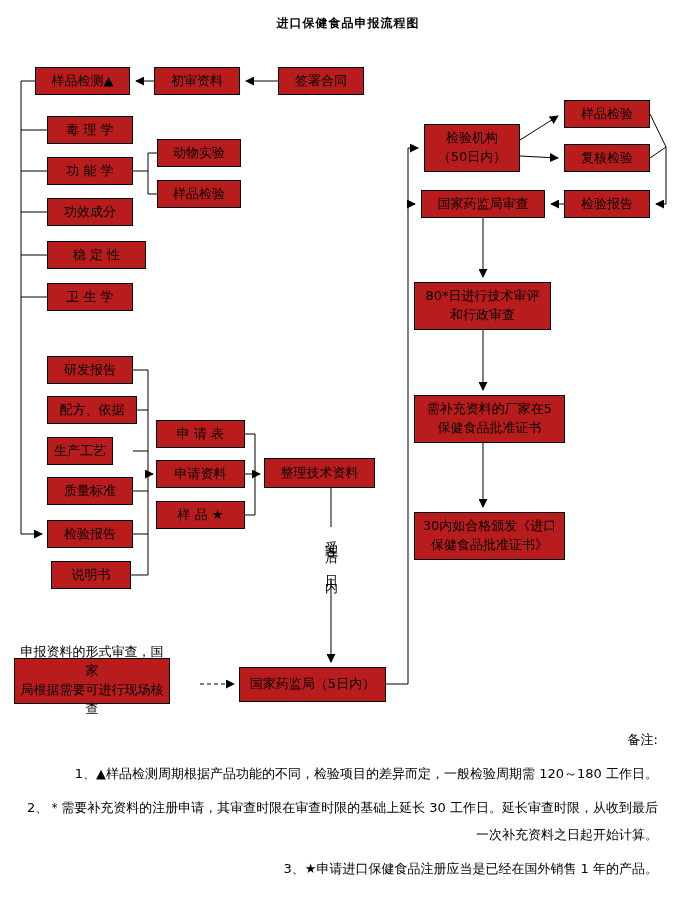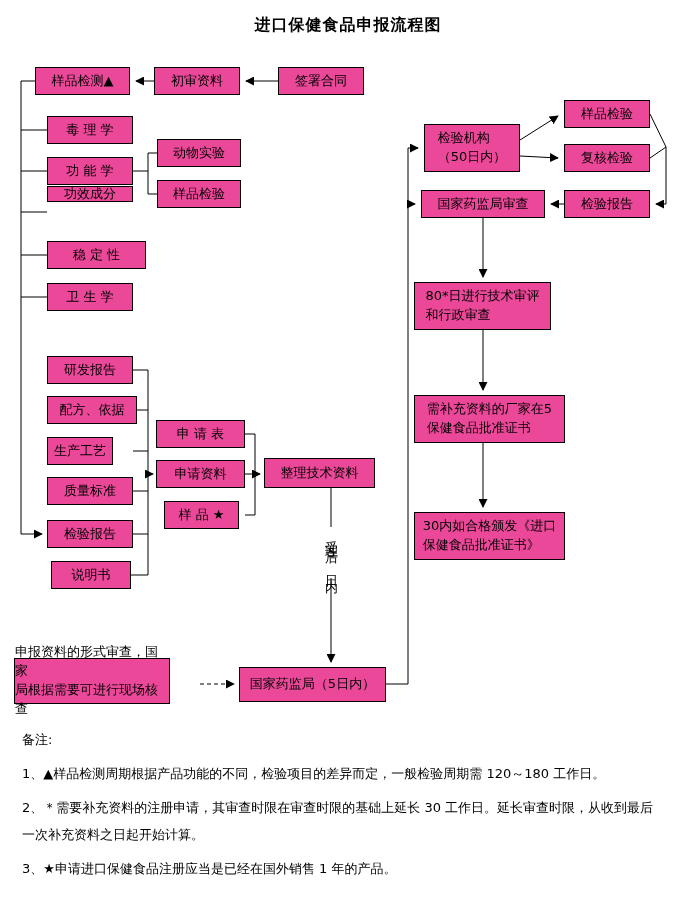--- a/index.html
+++ b/index.html
@@ -18,7 +18,7 @@
     top: 15px; left: 0;
     width: 100%;
     text-align: center;
-    font-size: 16px;
+    font-size: 12px;
     font-weight: bold;
     letter-spacing: 1px;
   }

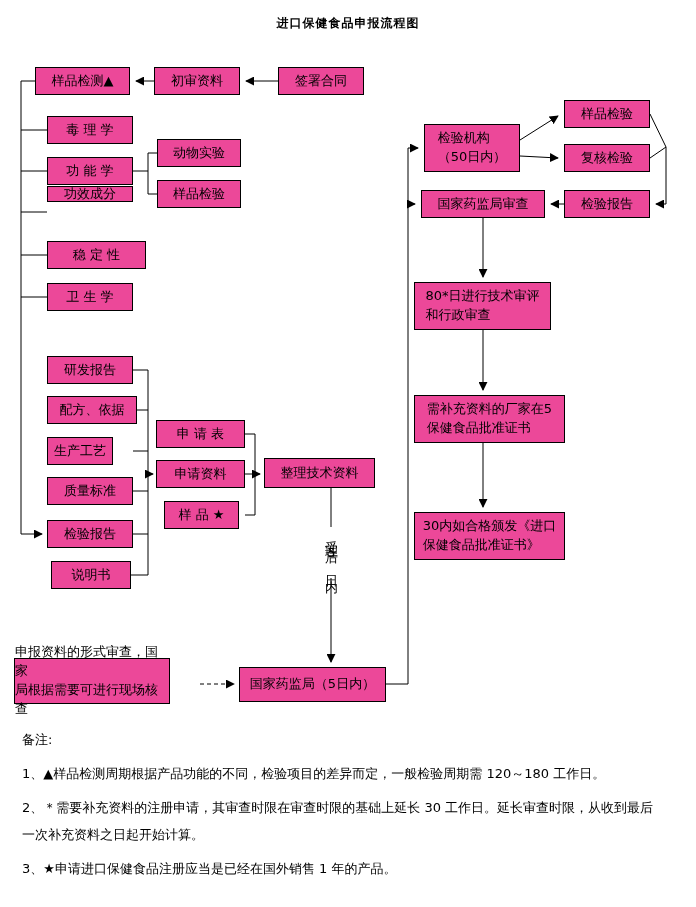--- a/index.html
+++ b/index.html
@@ -34,12 +34,12 @@
   }
   .node {
     position: absolute;
-    background: #ec4899;
+    background: #b91c1c;
     border: 1px solid #000;
     display: flex;
     align-items: center;
     justify-content: center;
-    text-align: left;
+    text-align: center;
     font-size: 13px;
     line-height: 1.45;
     white-space: pre-line;

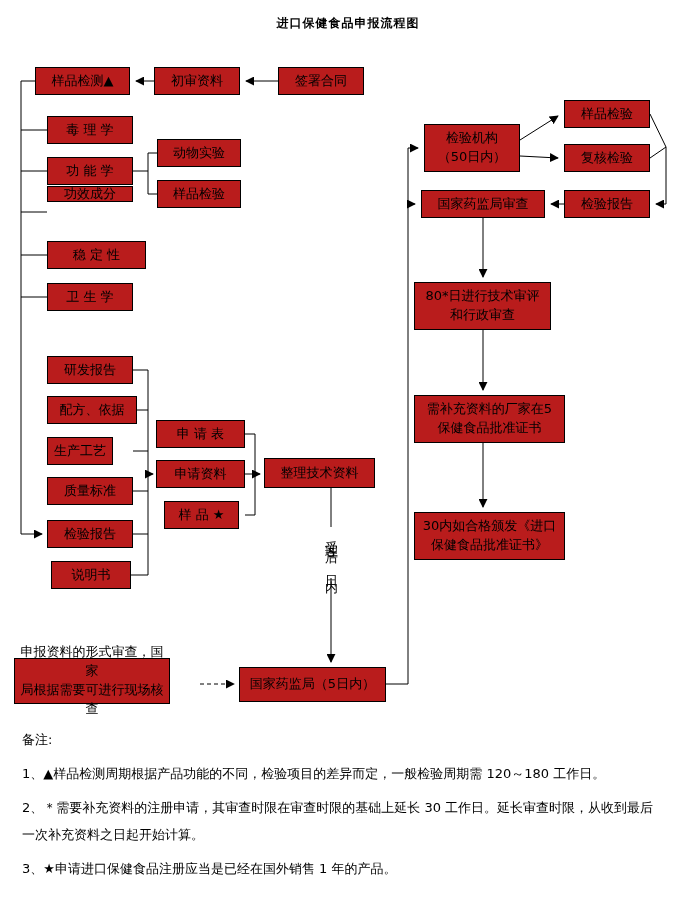--- a/index.html
+++ b/index.html
@@ -140,7 +140,7 @@
   <div class="node" style="left:47px;top:157px;width:86px;height:28px">功 能 学</div>
   <div class="node" style="left:157px;top:139px;width:84px;height:28px">动物实验</div>
   <div class="node" style="left:157px;top:180px;width:84px;height:28px">样品检验</div>
-  <div class="node" style="left:47px;top:186px;width:86px;height:16px">功效成分</div>
+  <div class="node" style="left:47px;top:198px;width:86px;height:28px">功效成分</div>
   <div class="node" style="left:47px;top:241px;width:99px;height:28px">稳 定 性</div>
   <div class="node" style="left:47px;top:283px;width:86px;height:28px">卫 生 学</div>
 

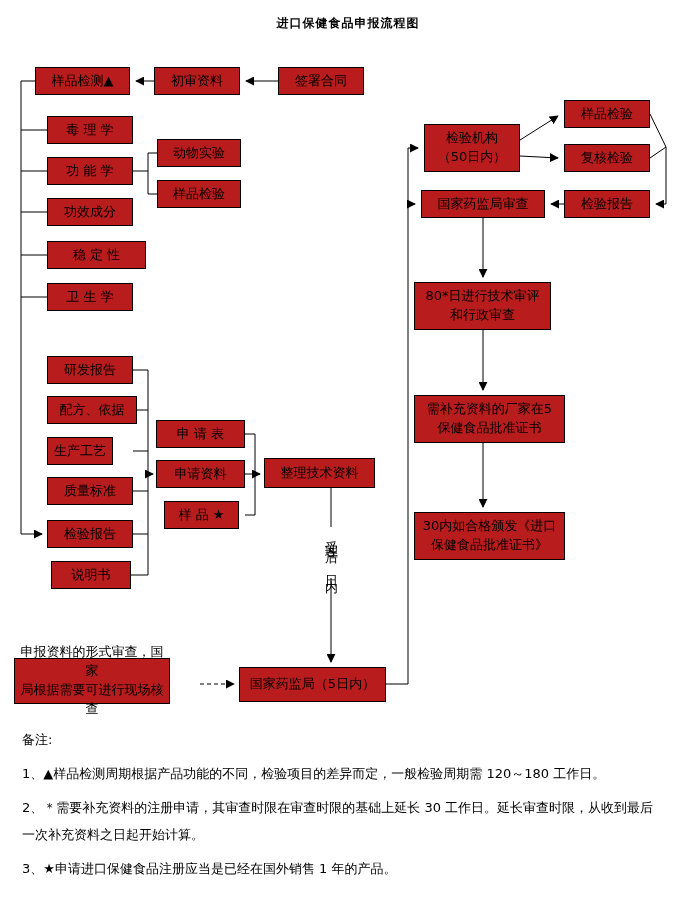--- a/index.html
+++ b/index.html
@@ -153,7 +153,7 @@
 
   <div class="node" style="left:156px;top:420px;width:89px;height:28px">申 请 表</div>
   <div class="node" style="left:156px;top:460px;width:89px;height:28px">申请资料</div>
-  <div class="node" style="left:164px;top:501px;width:75px;height:28px">样 品 ★</div>
+  <div class="node" style="left:156px;top:501px;width:89px;height:28px">样 品 ★</div>
   <div class="node" style="left:264px;top:458px;width:111px;height:30px">整理技术资料</div>
 
   <div class="vlabel">受理后5日内</div>

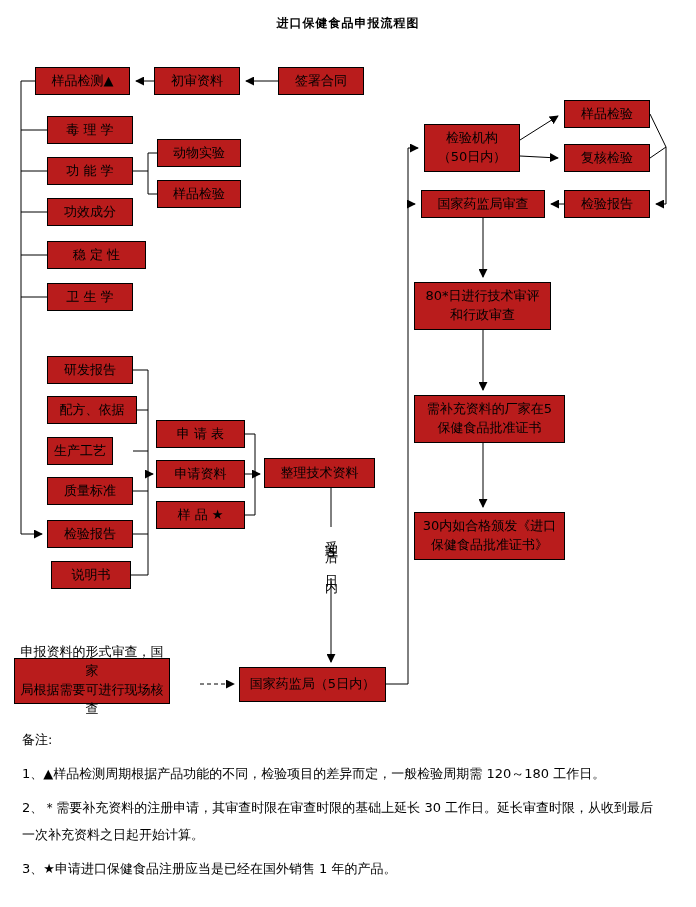--- a/index.html
+++ b/index.html
@@ -63,7 +63,7 @@
     font-size: 13px;
     line-height: 27px;
   }
-  .notes p { margin: 0 0 7px 8px; }
+  .notes p { margin: 0 0 7px 8px; text-align: right; }
 </style>
 </head>
 <body>

